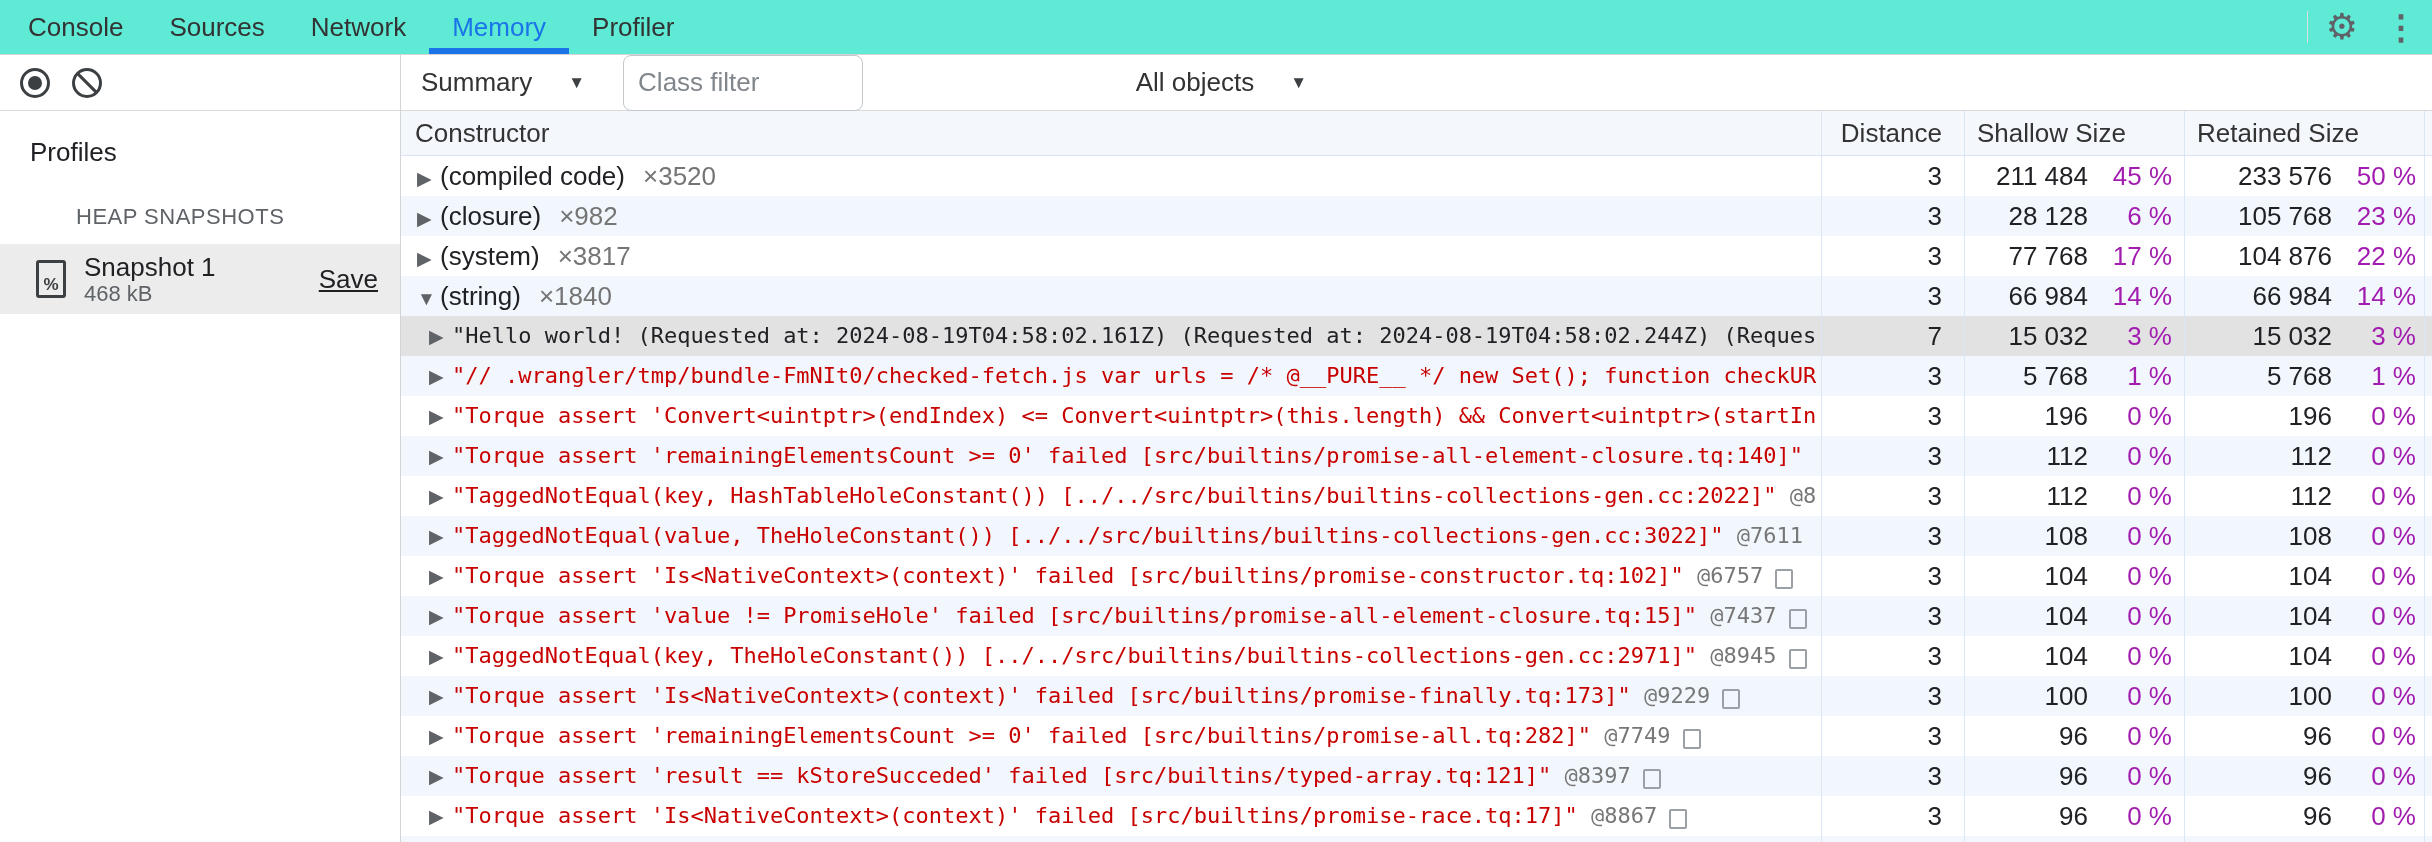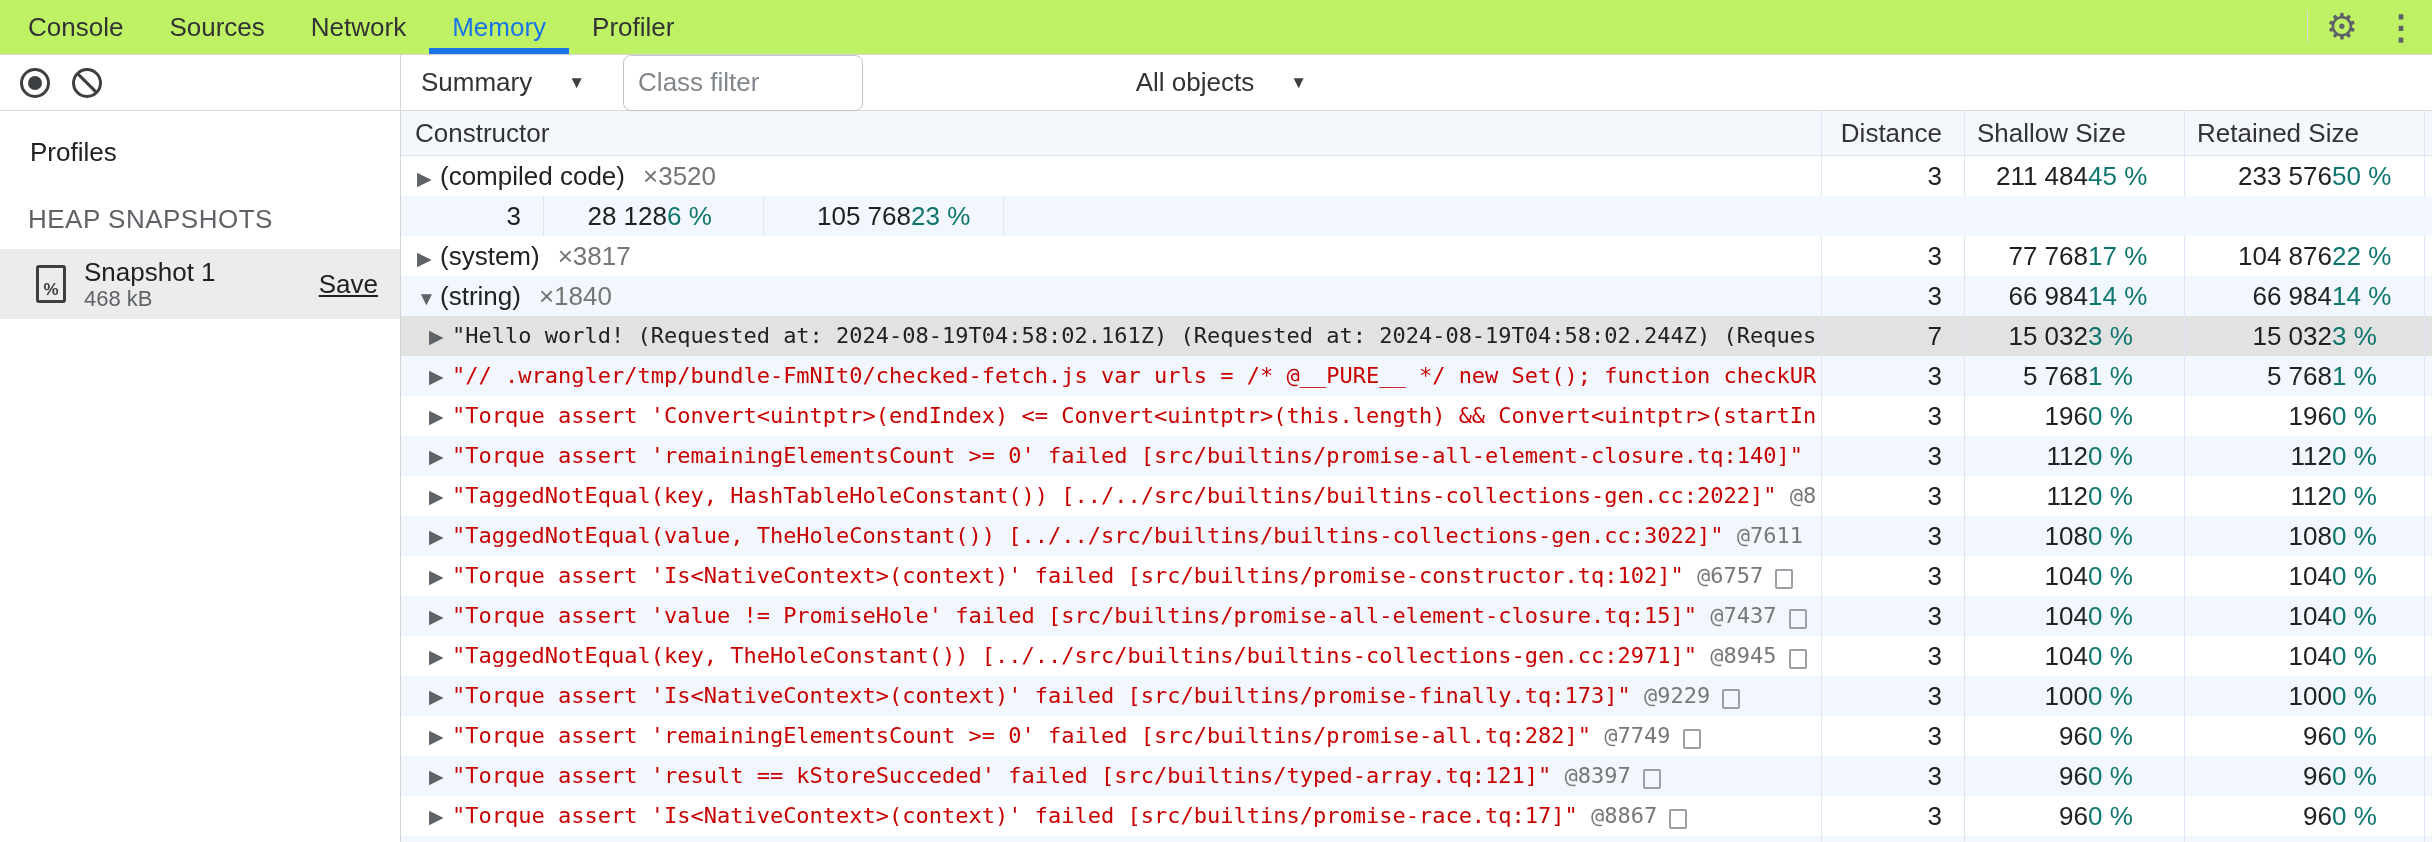--- a/index.html
+++ b/index.html
@@ -7,7 +7,7 @@
               font-family:"Liberation Sans", sans-serif; }
 
   
-  .tabbar { height:55px; background:#bef264; border-bottom:1px solid #d4d4d4;
+  .tabbar { height:55px; background:#5eead4; border-bottom:1px solid #d4d4d4;
             display:flex; align-items:stretch; justify-content:space-between; }
   .tabs { display:flex; padding-left:5px; }
   .tab { display:flex; align-items:center; padding:0 23px; font-size:26px; color:#333;

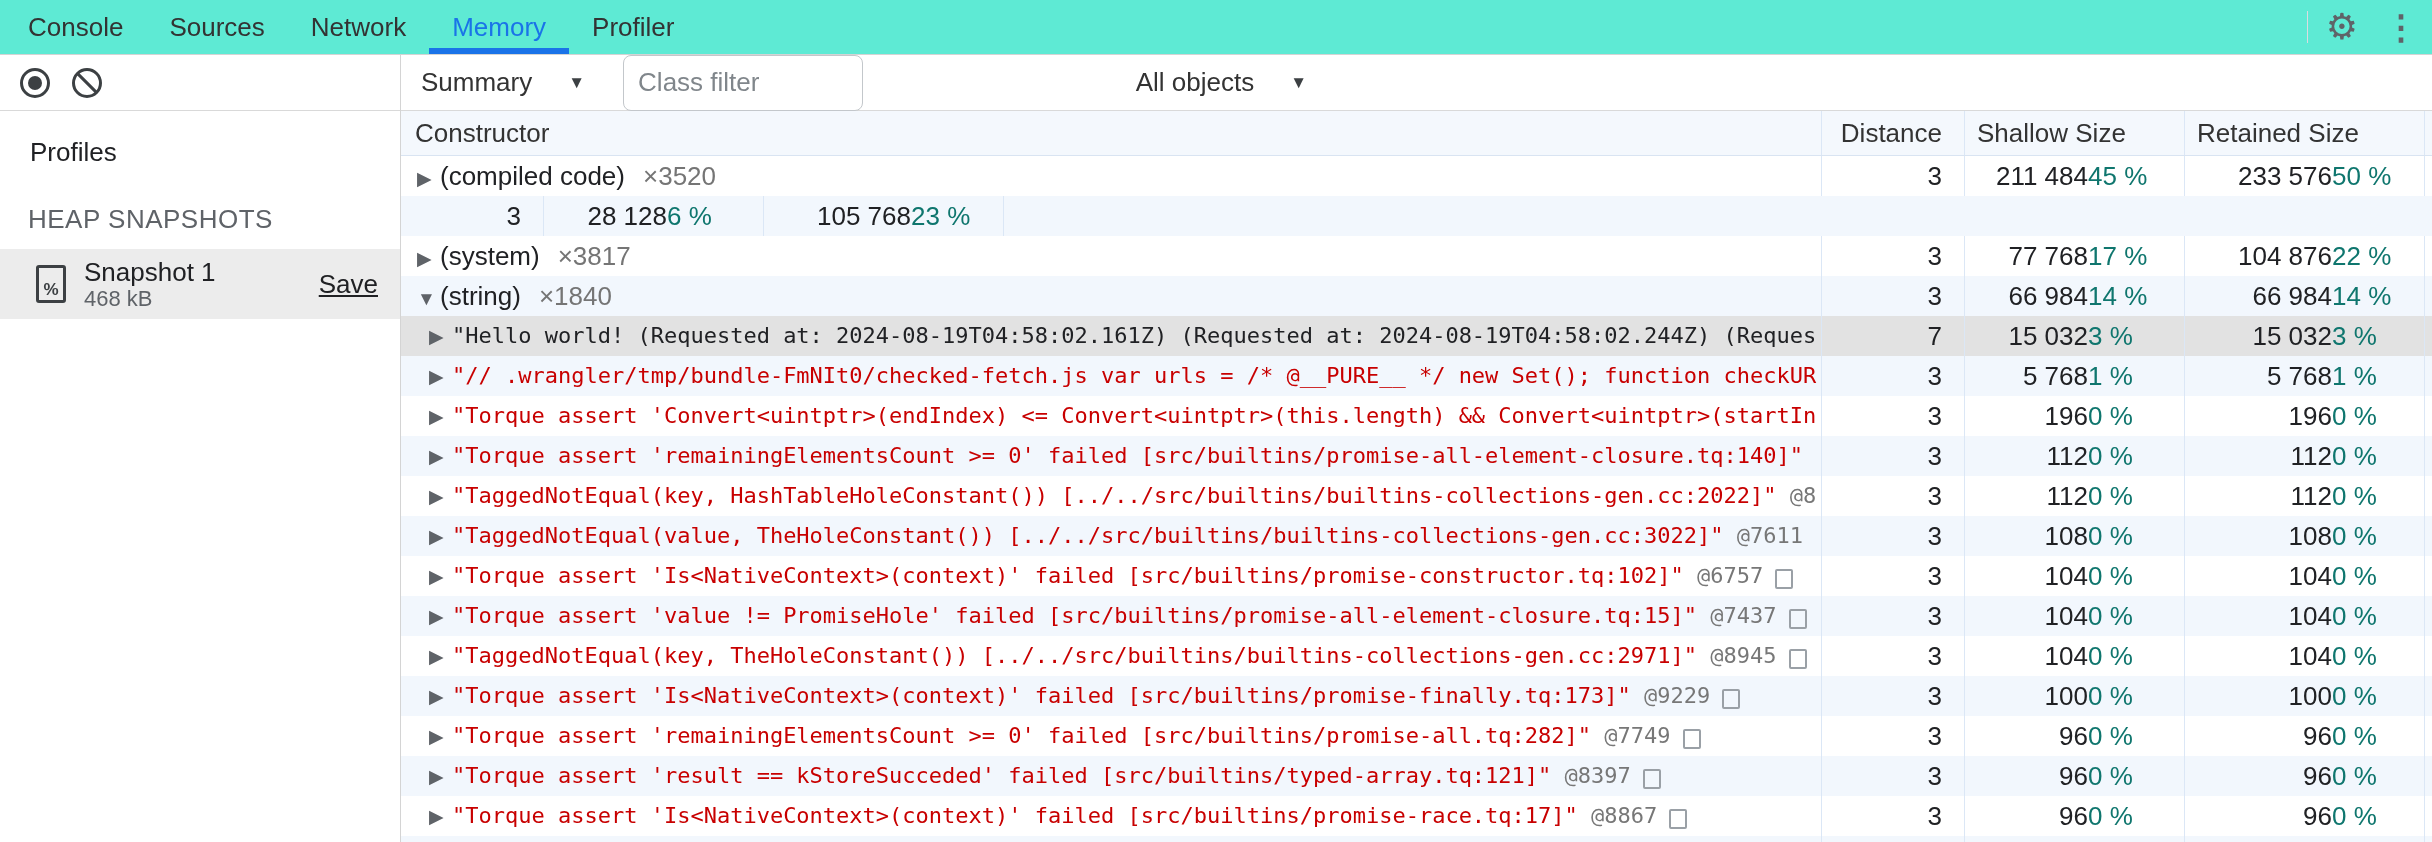--- a/index.html
+++ b/index.html
@@ -75,7 +75,7 @@
   .header .c-shallow, .header .c-retained { display:block; padding-left:12px; }
   .c-spacer { width:7px; }
   .val { flex:1; text-align:right; color:#202124; font-size:26px; }
-  .pct { width:84px; color:#0f766e; font-size:26px; }
+  .pct { width:84px; text-align:right; color:#a21caf; font-size:26px; }
   .gridrow.alt { background:#f2f7fd; }
   .gridrow.selected { background:#e2e2e2; }
   .tri { display:inline-block; width:23px; margin-left:16px; font-size:19px; color:#5f6368;

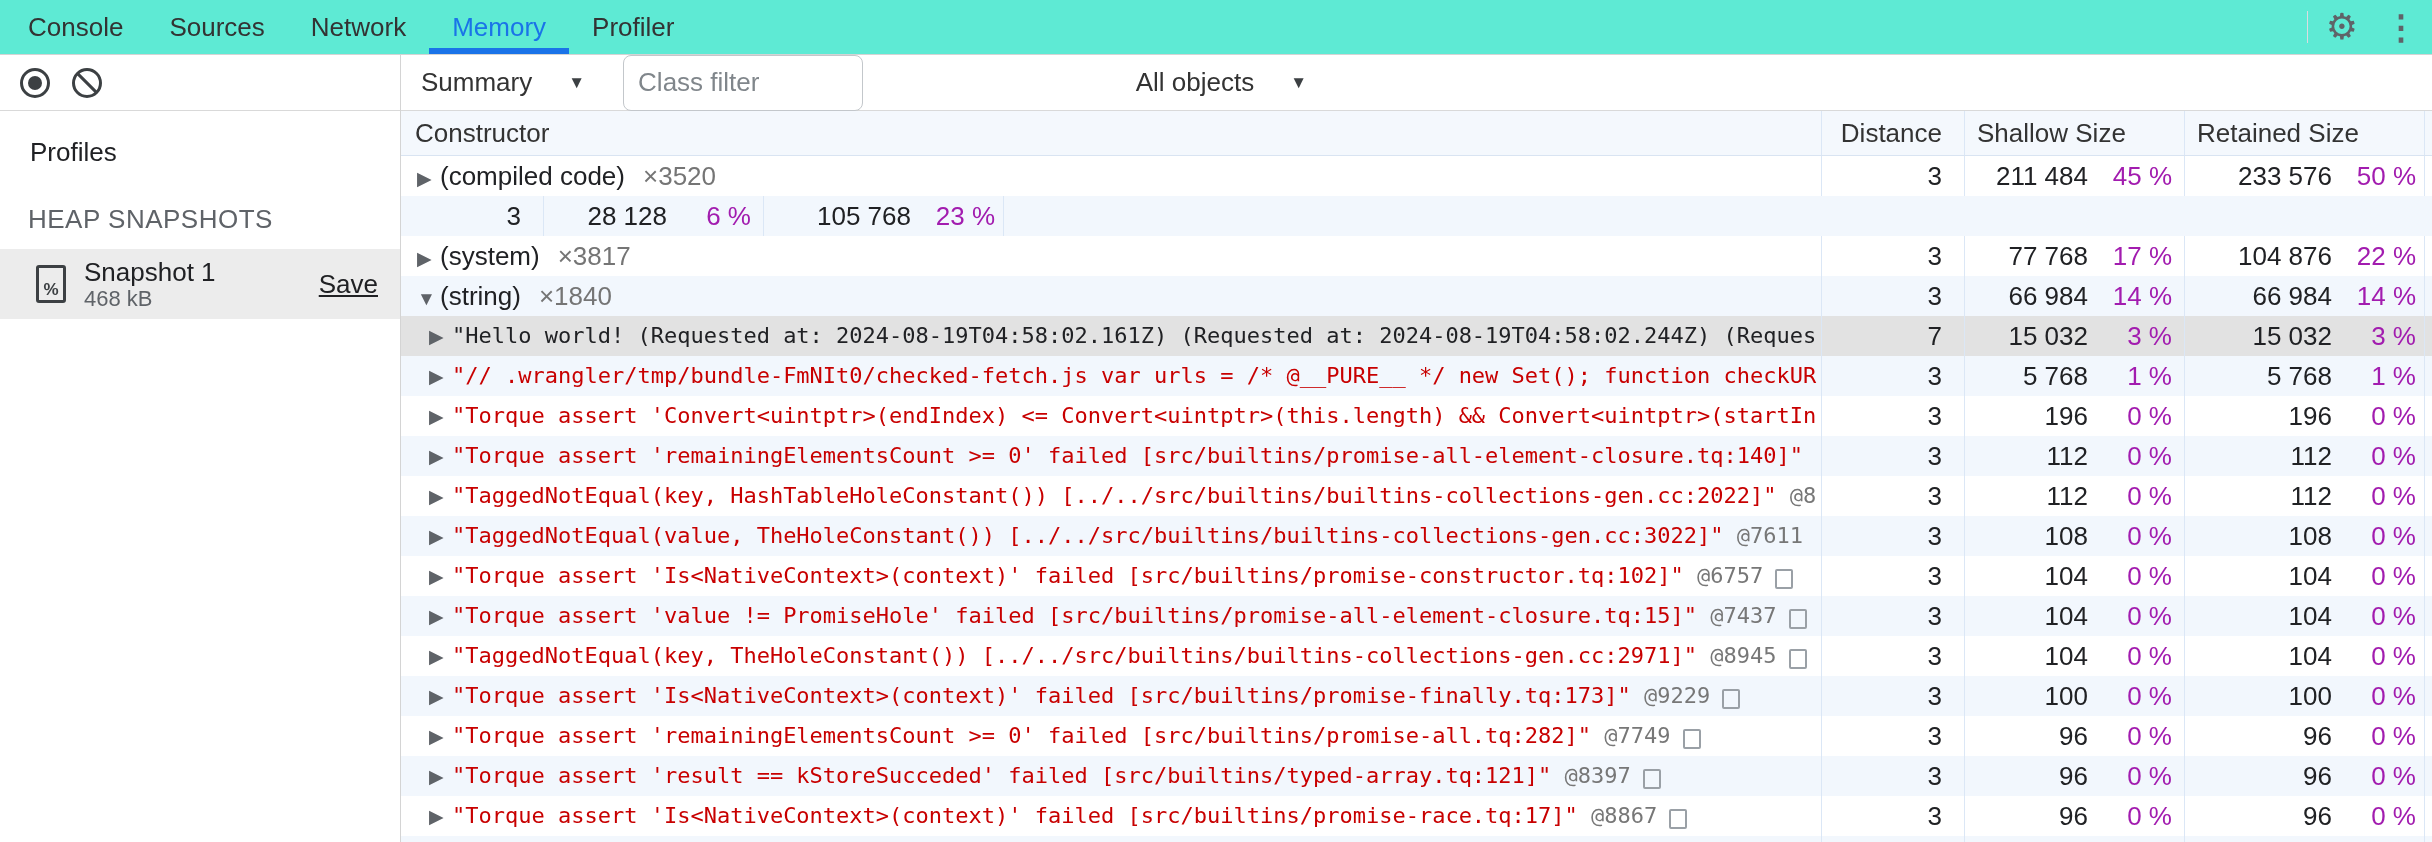--- a/index.html
+++ b/index.html
@@ -34,7 +34,7 @@
                        background:#3c4043; transform:translateX(-50%) rotate(-45deg); }
   .side-content { flex:1; }
   .profiles-title { font-size:26px; color:#202124; padding:26px 0 0 30px; }
-  .heap-title { font-size:26px; color:#5f6368; padding:36px 0 14px 28px; letter-spacing:0.5px; }
+  .heap-title { font-size:22px; color:#5f6368; padding:36px 0 14px 28px; letter-spacing:0.5px;margin-left:48px; }
   .snapshot { height:70px; background:#ececec; display:flex; align-items:center; padding:0 22px 0 36px; }
   .snap-icon { width:30px; height:38px; border:3px solid #3c4043; border-radius:3px;
                display:flex; align-items:flex-end; justify-content:center; margin-right:18px;

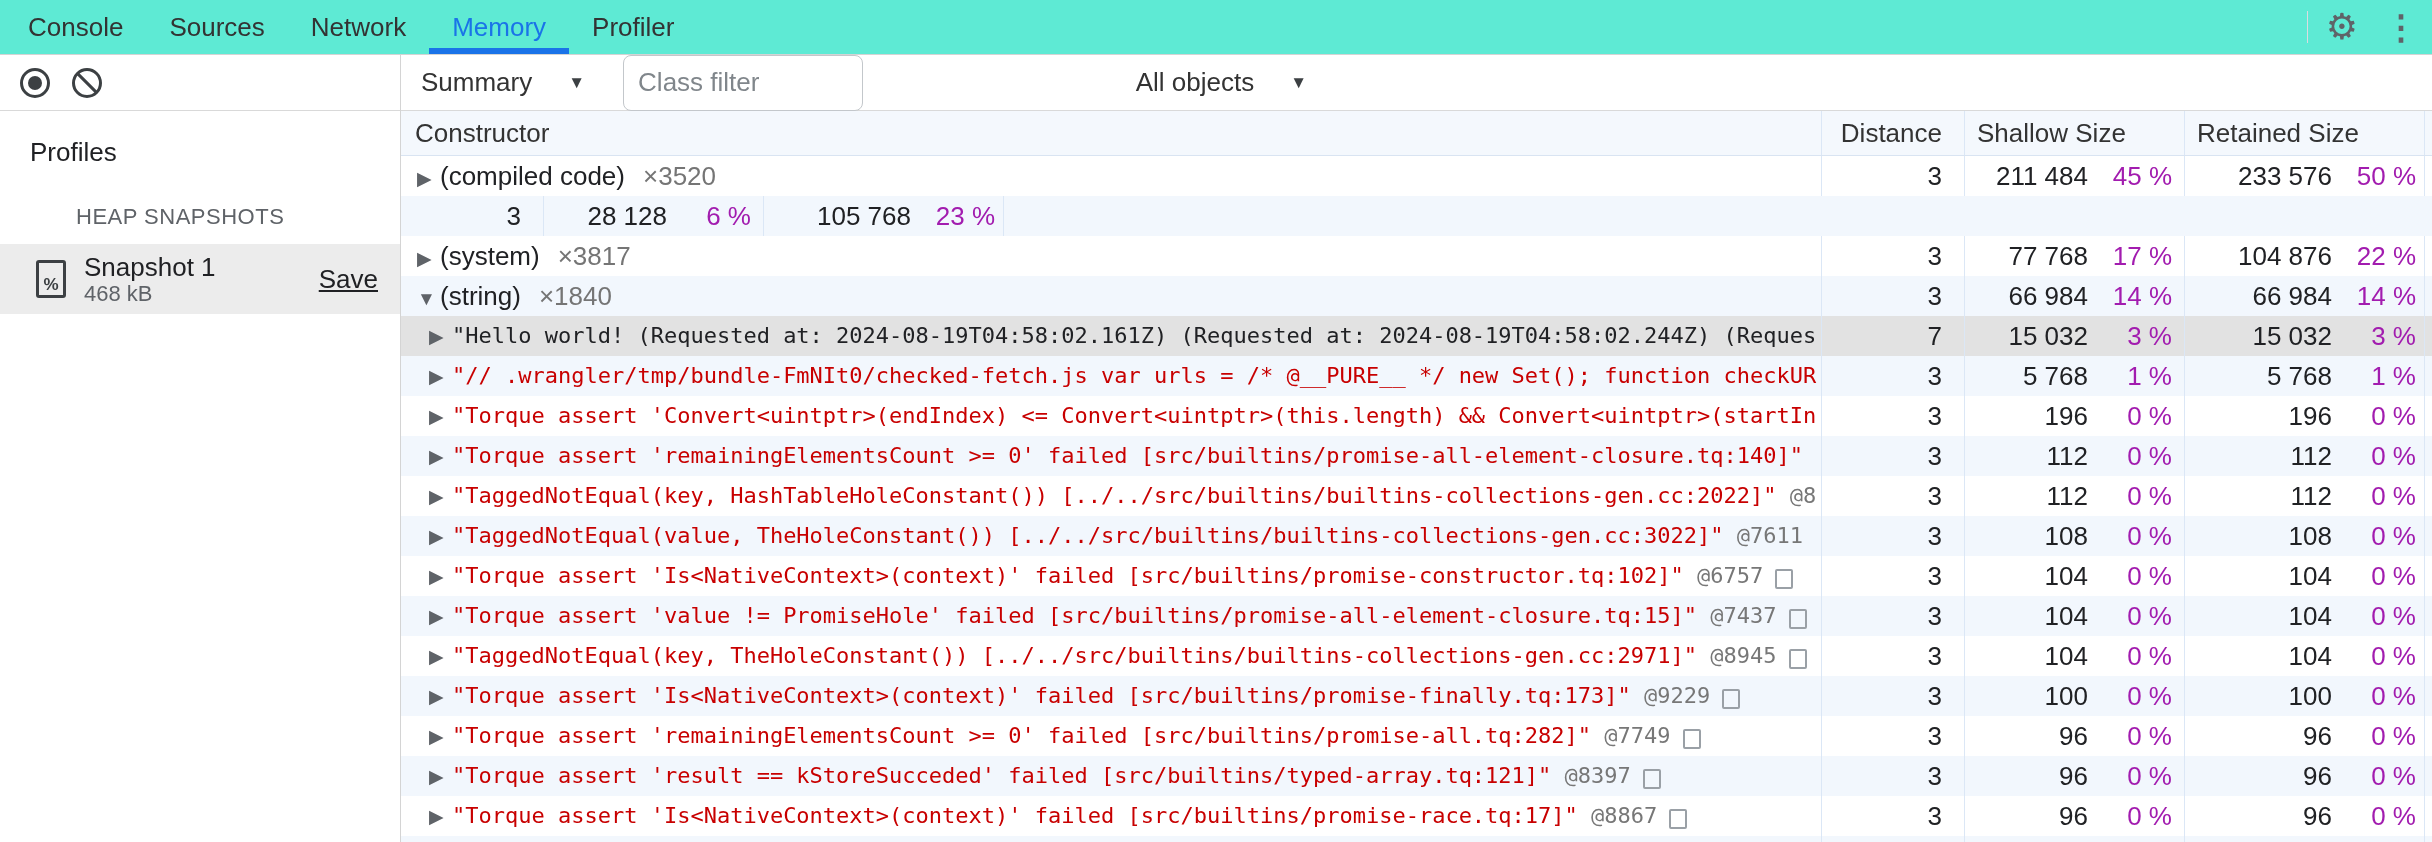--- a/index.html
+++ b/index.html
@@ -174,6 +174,7 @@
             <div class="c-spacer"></div>
           </div>
           <div class="gridrow row-group alt">
+            <div class="c-constructor"><span class="tri">▶</span><span class="glabel">(closure)</span><span class="gcount">×982</span></div>
             <div class="c-distance"><span class="dist">3</span></div>
             <div class="c-shallow">
               <span class="val">28 128</span>

